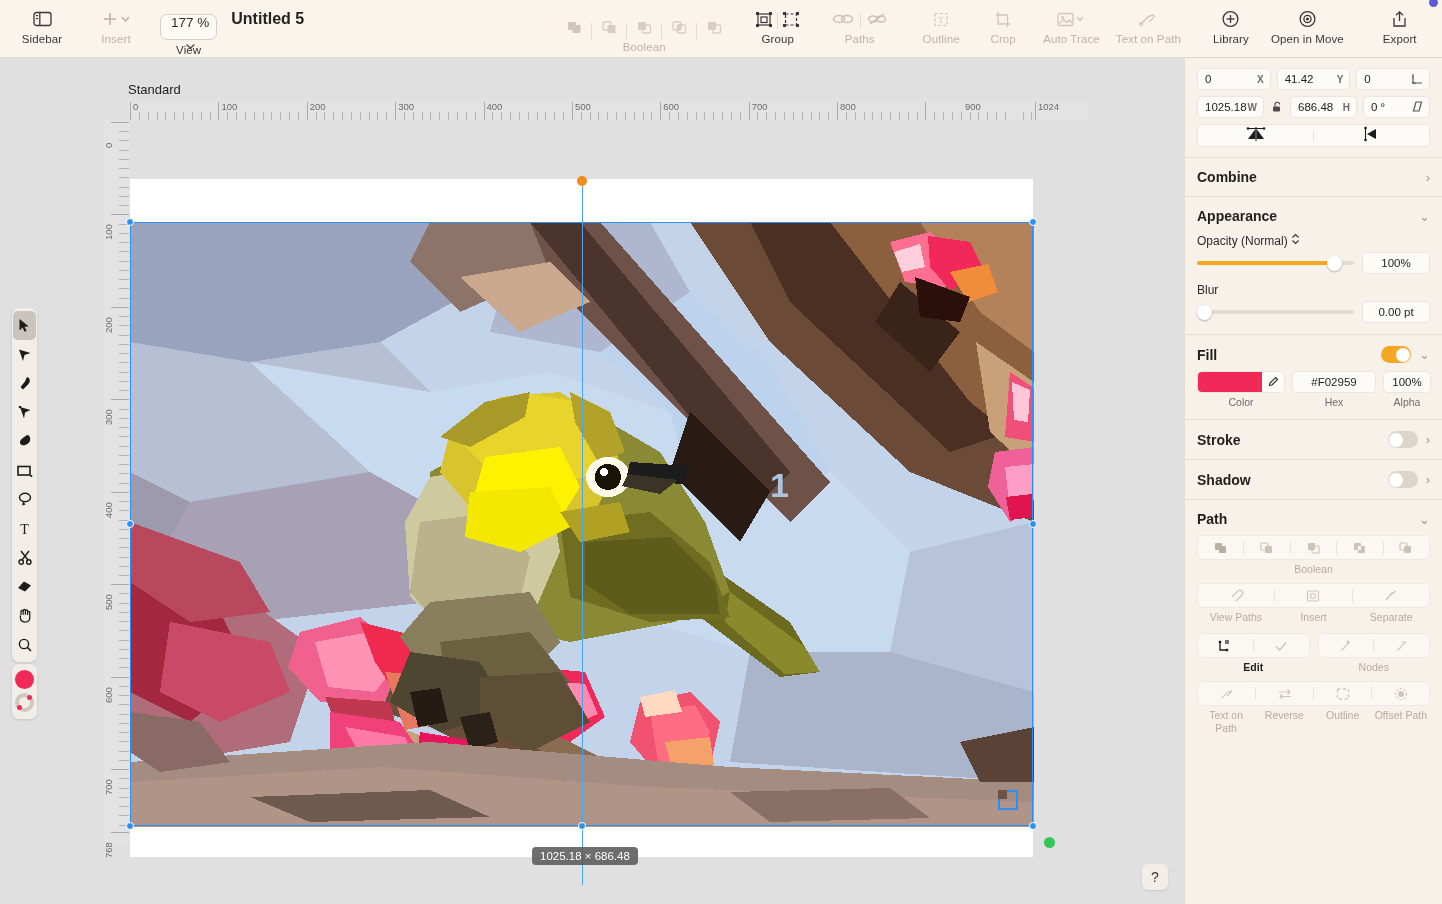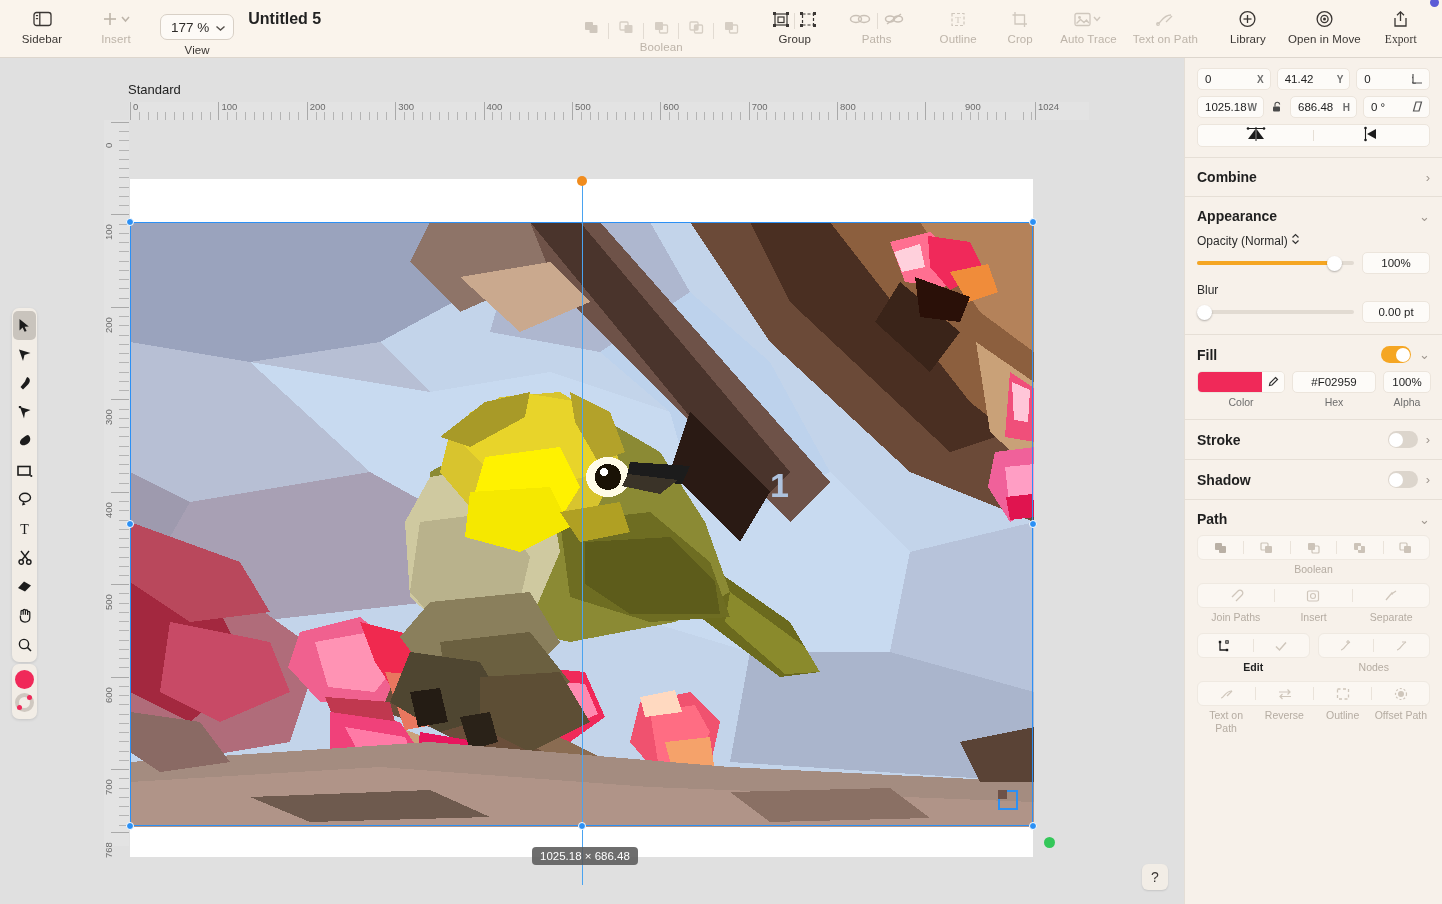--- a/index.html
+++ b/index.html
@@ -30,7 +30,7 @@
   .zoom-box {
     display:flex; align-items:center; gap:6px;
     border:1px solid #d8d0c6; background:#fdfaf6; border-radius:7px;
-    height:26px; padding:0 7px 0 10px; margin-top:5px;
+    height:26px; padding:0 7px 0 10px; margin-top:5px;flex-direction:column;
   }
   .zoom-val { font-size:13.5px; color:#2e2b28; font-weight:400; }
   .doc-title { font-size:16px; font-weight:bold; color:#222; margin-top:10px; margin-left:14px; }

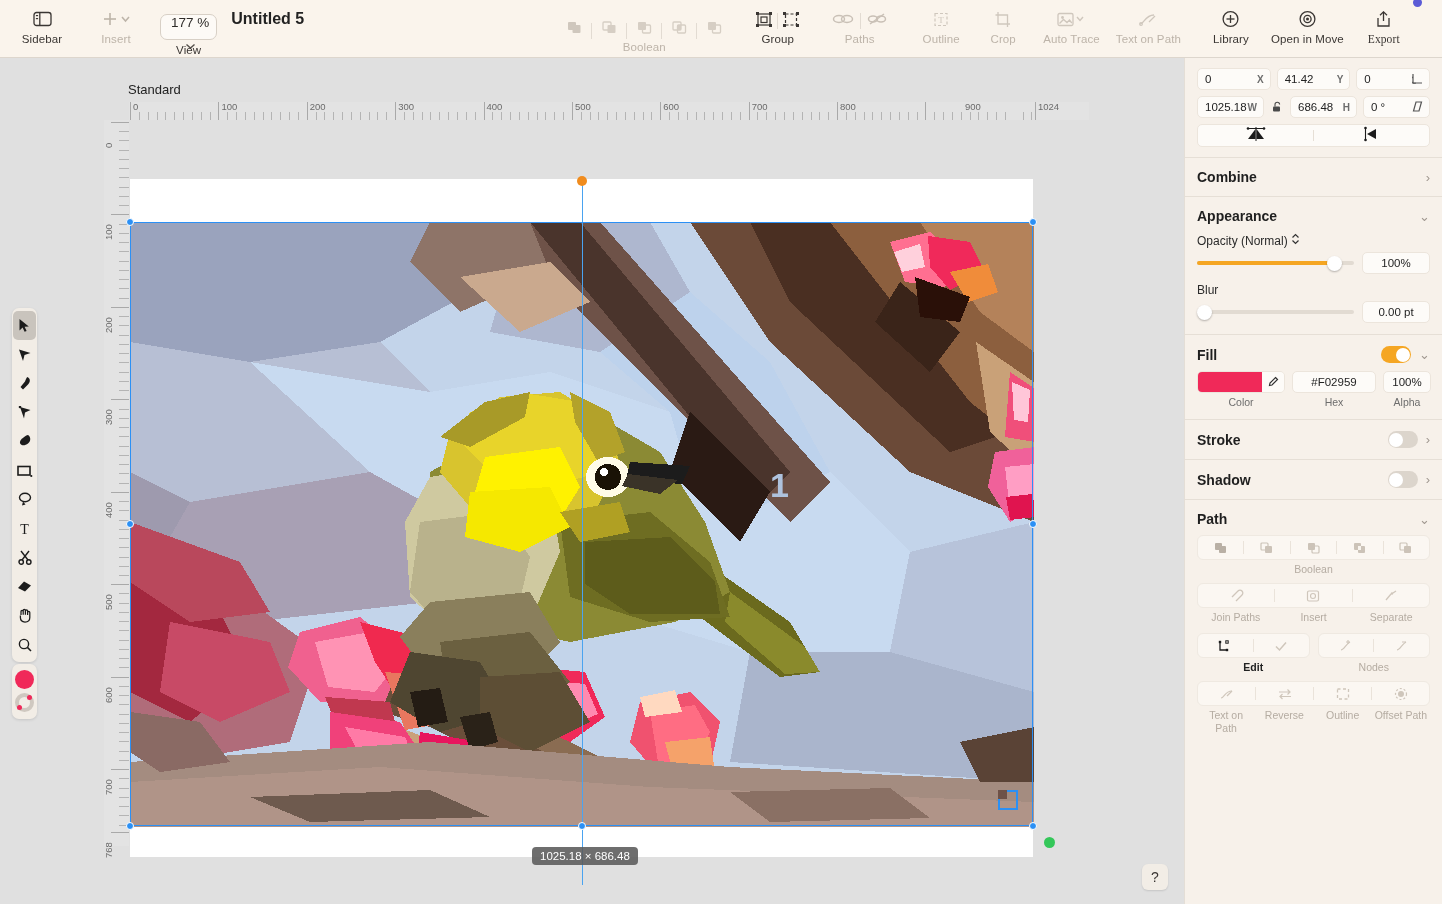--- a/index.html
+++ b/index.html
@@ -414,7 +414,7 @@
       <span class="tb-label">Open in Move</span>
     </div>
 
-    <div class="tb-item" style="margin-left:18px;position:relative;font-family:Liberation Serif, serif;">
+    <div class="tb-item" style="margin-left:34px;position:relative;">
       <span class="tb-ico">
           <svg width="19" height="19" viewBox="0 0 19 19">
             <path d="M4 8 V16 H15 V8" fill="none" stroke="#3a3633" stroke-width="1.3"></path>

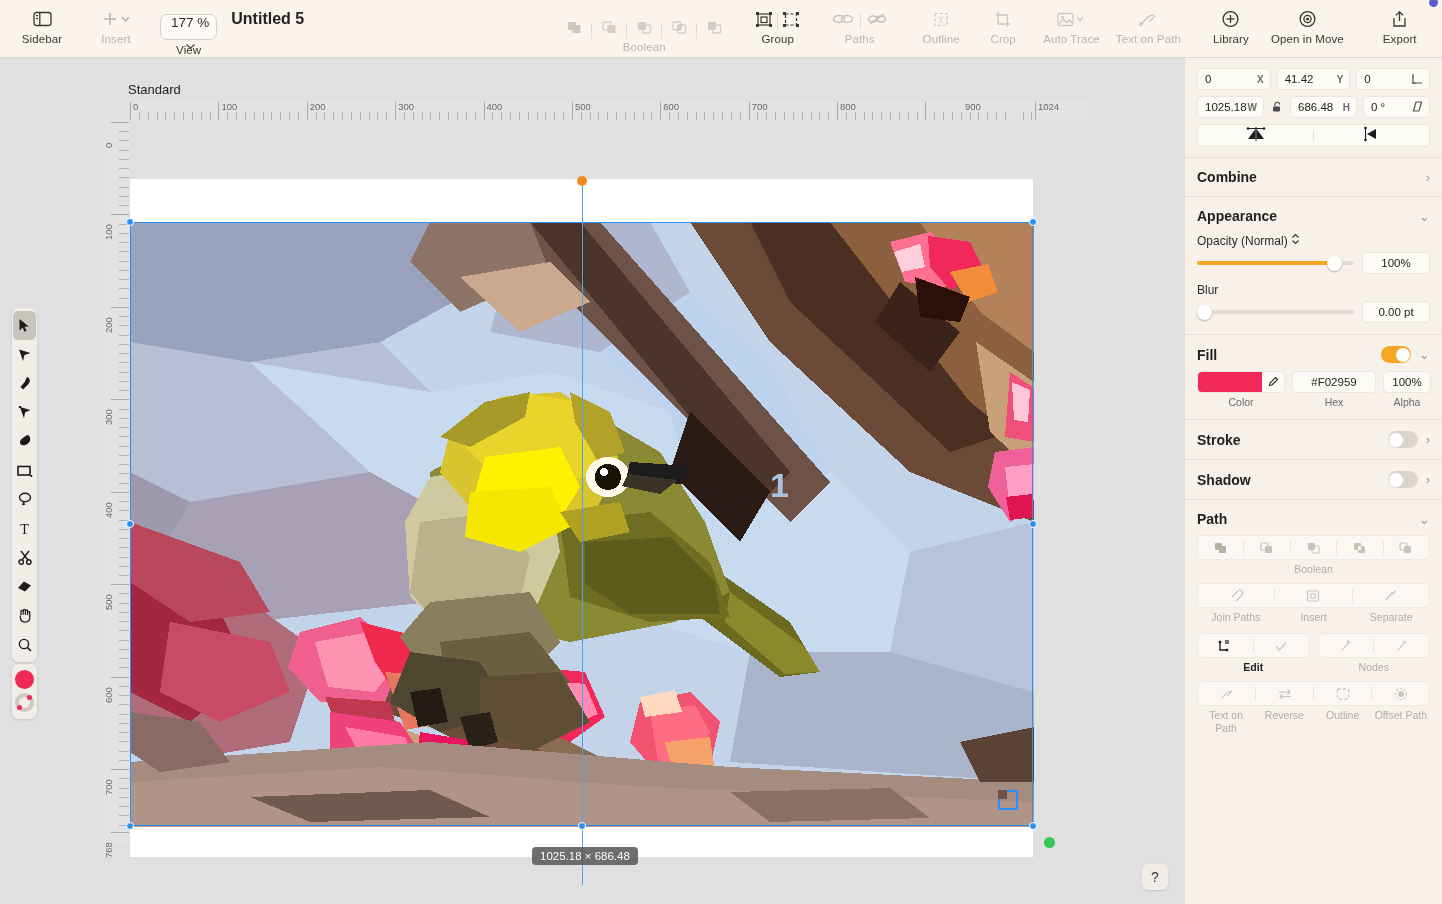--- a/index.html
+++ b/index.html
@@ -1098,7 +1098,7 @@
           </span>
       </div>
       <div class="cap-row">
-        <span class="cap">Join Paths</span>
+        <span class="cap">View Paths</span>
         <span class="cap">Insert</span>
         <span class="cap">Separate</span>
       </div>

